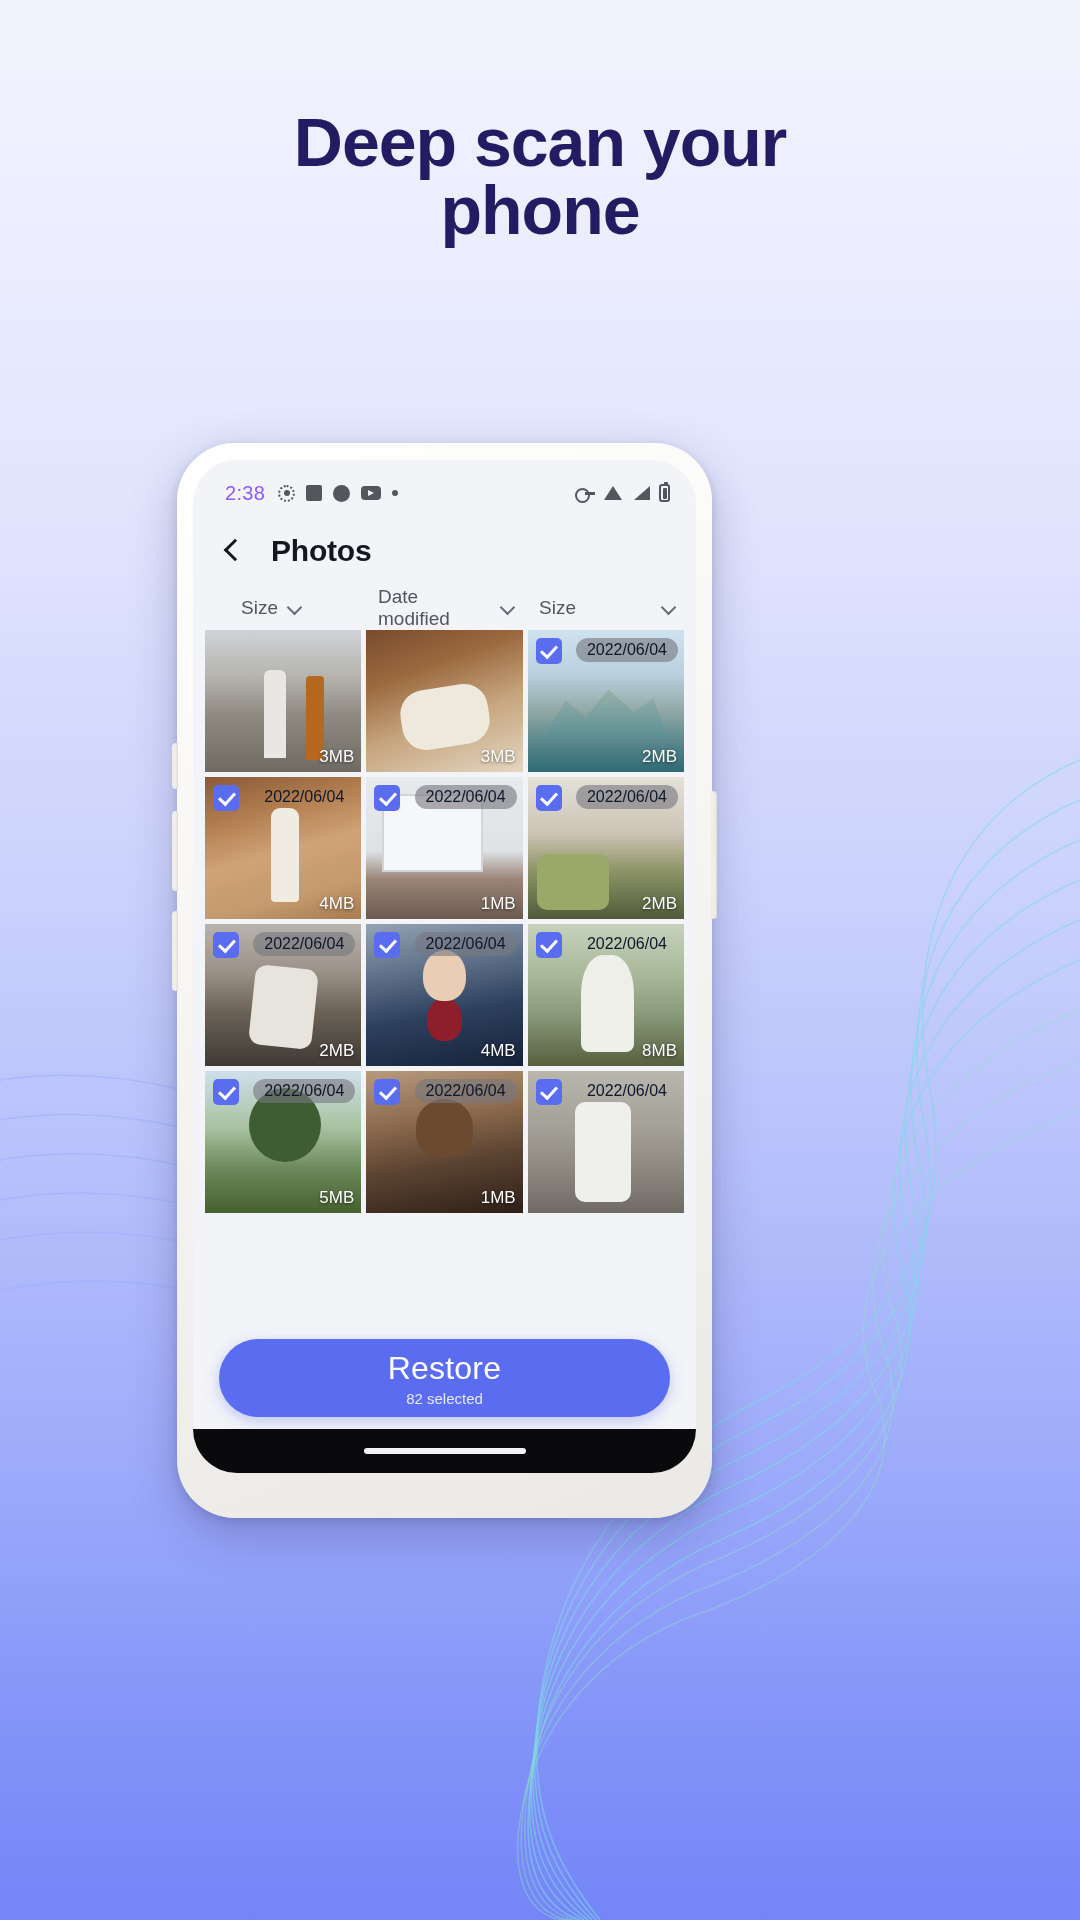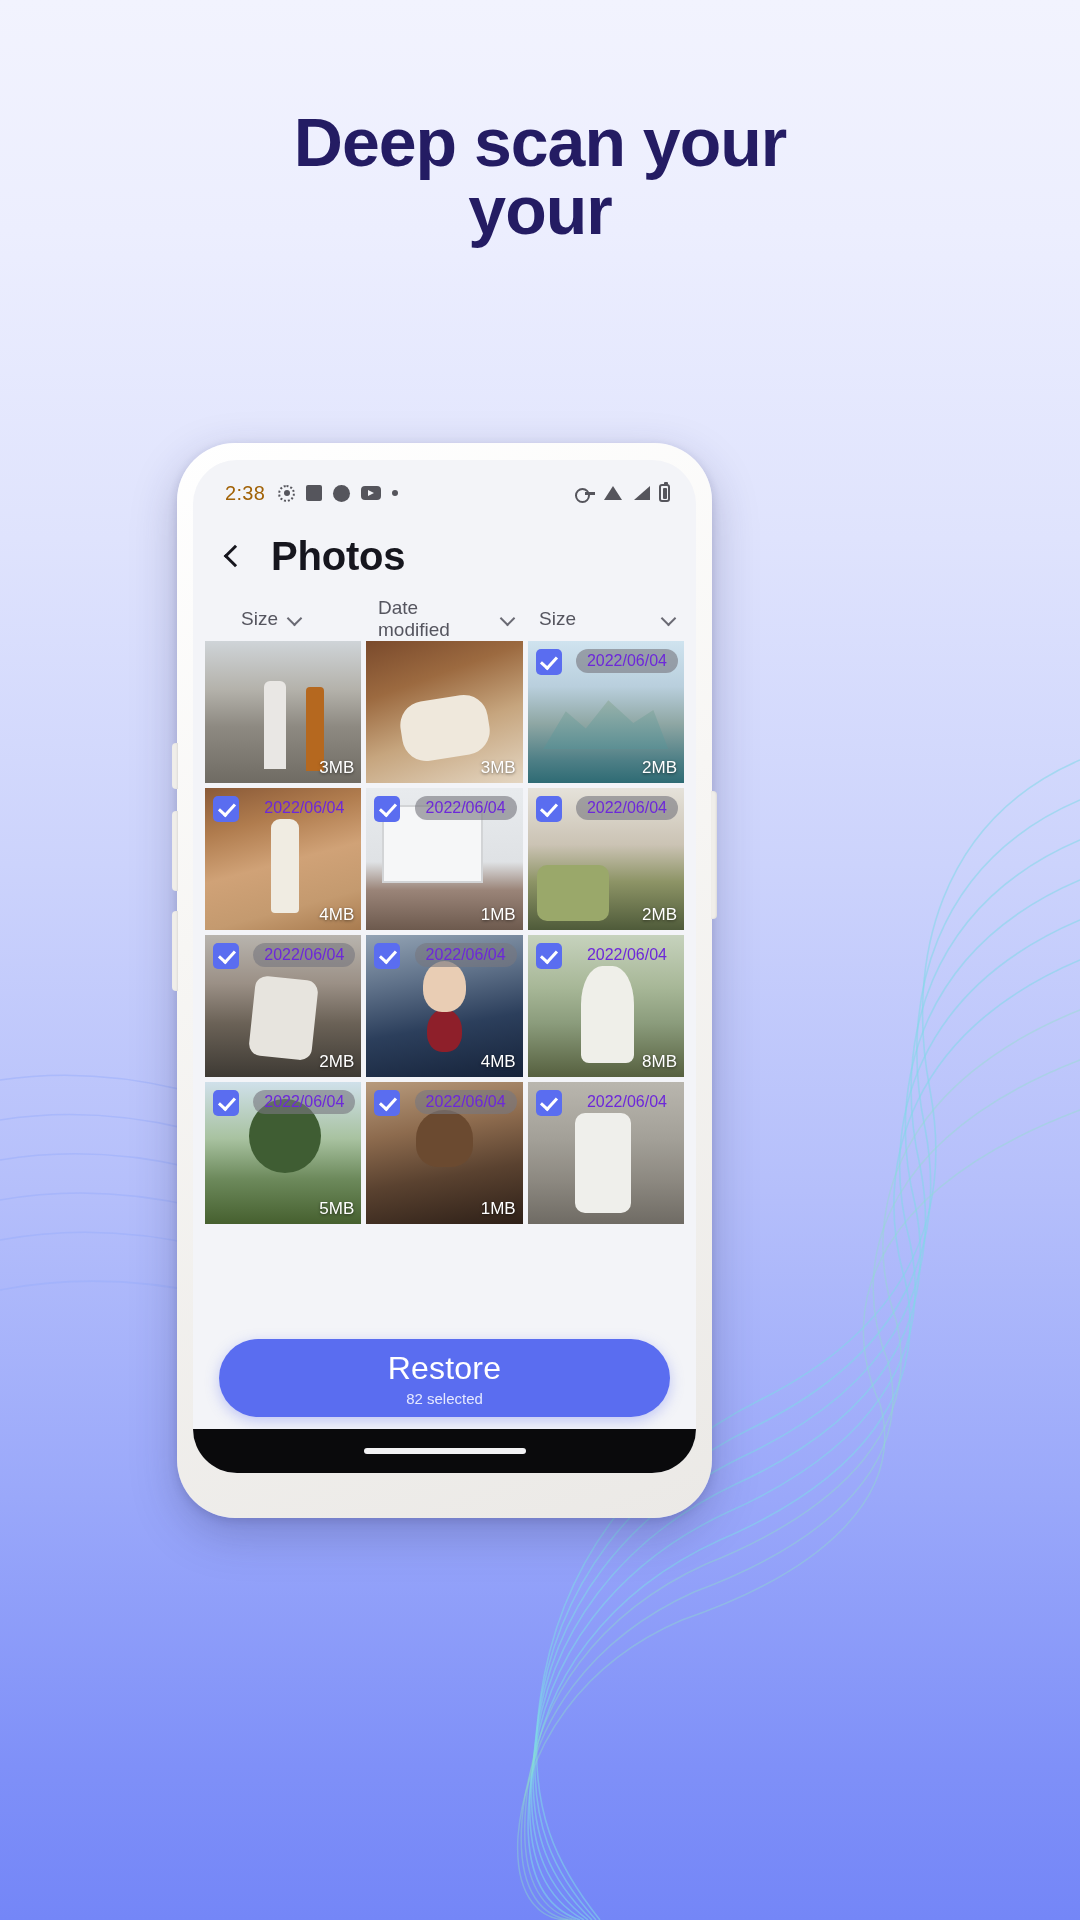--- a/index.html
+++ b/index.html
@@ -210,7 +210,7 @@
 
 <div class="headline">
   <div>Deep scan your</div>
-  <div>your</div>
+  <div>phone</div>
 </div>
 
 <div class="phone">

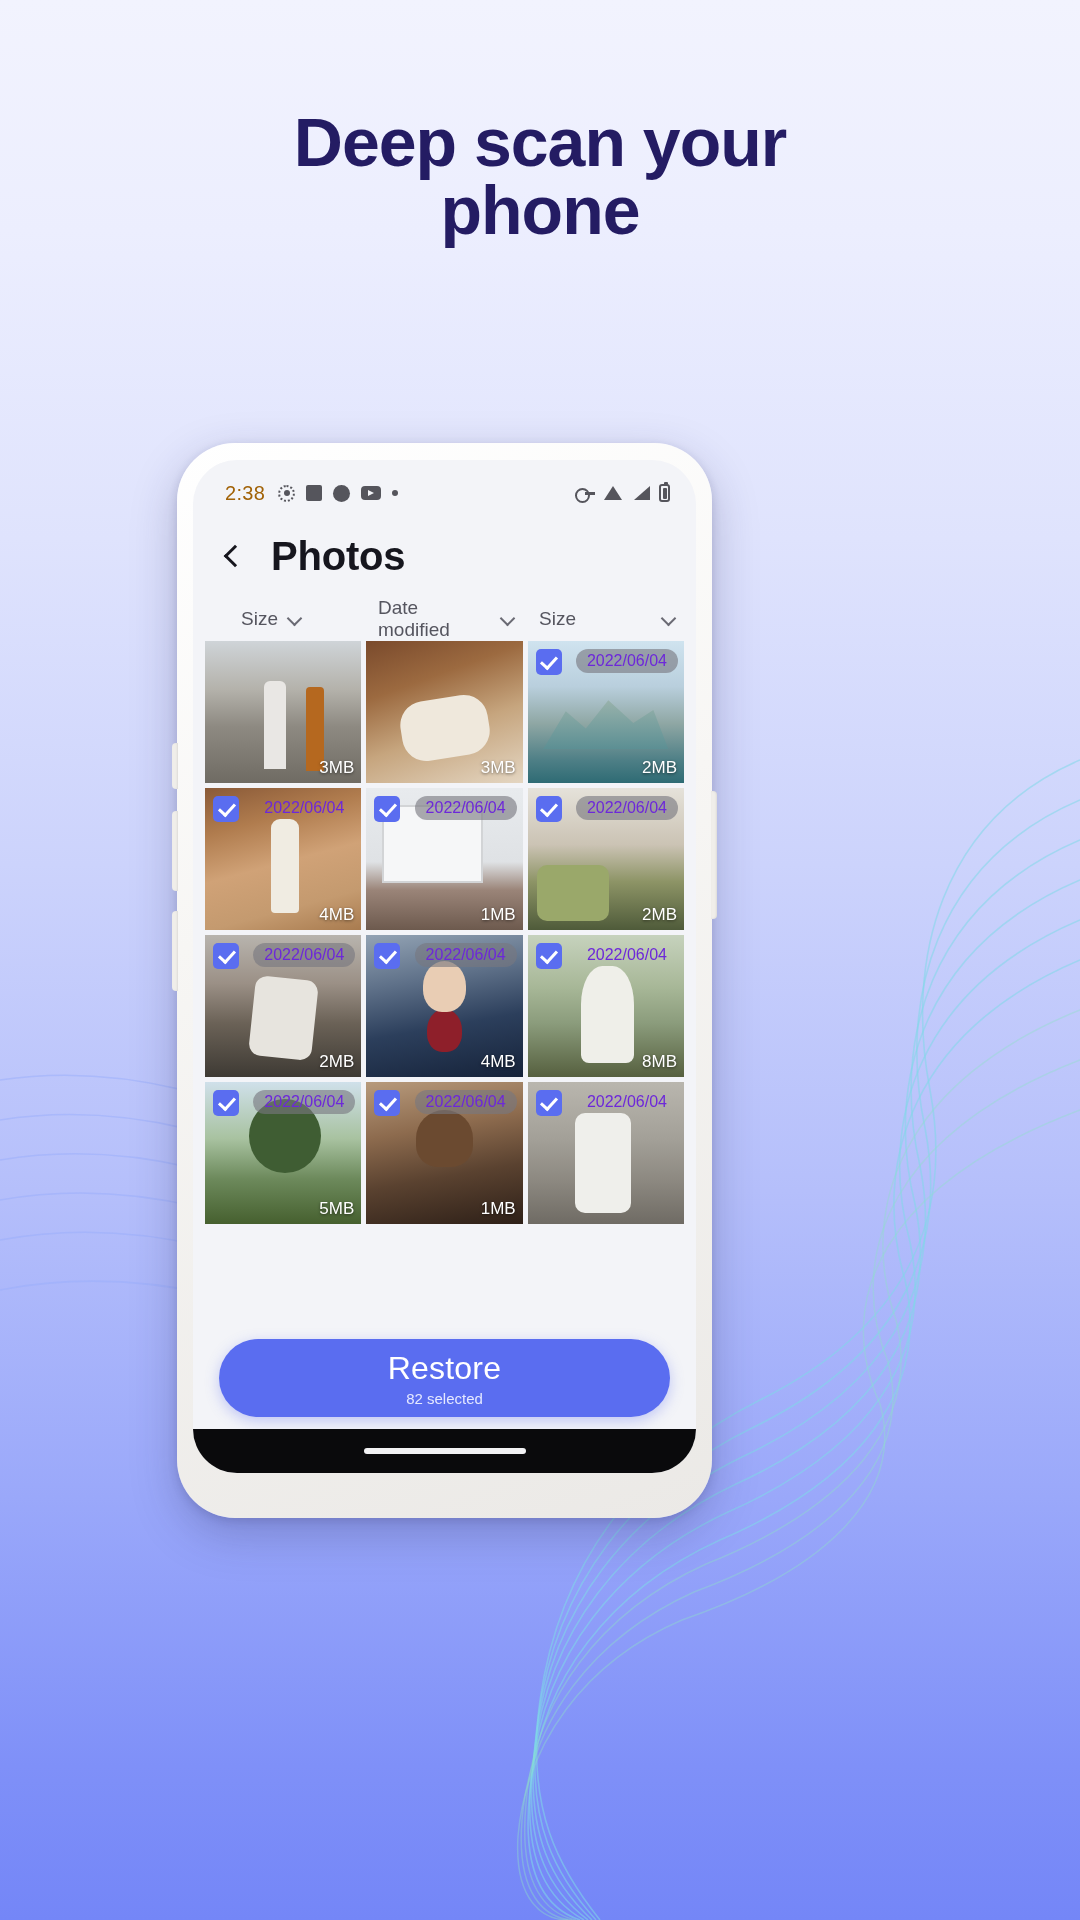--- a/index.html
+++ b/index.html
@@ -52,7 +52,7 @@
     height:56px; flex:none; display:flex; align-items:center;
     padding:10px 26px 0 32px; color:#4c4c52; font-size:19px;
   }
-  .sb-time { font-size:20px; letter-spacing:.3px; color:#a16207; }
+  .sb-time { font-size:20px; letter-spacing:.3px; color:#8b5cf6; }
   .sb-icons { display:flex; align-items:center; gap:11px; margin-left:13px; }
   .ic-rec { width:17px; height:17px; border-radius:50%; border:2px dotted #55555c; position:relative; }
   .ic-rec:after { content:""; position:absolute; inset:3.5px; border-radius:50%; background:#55555c; }

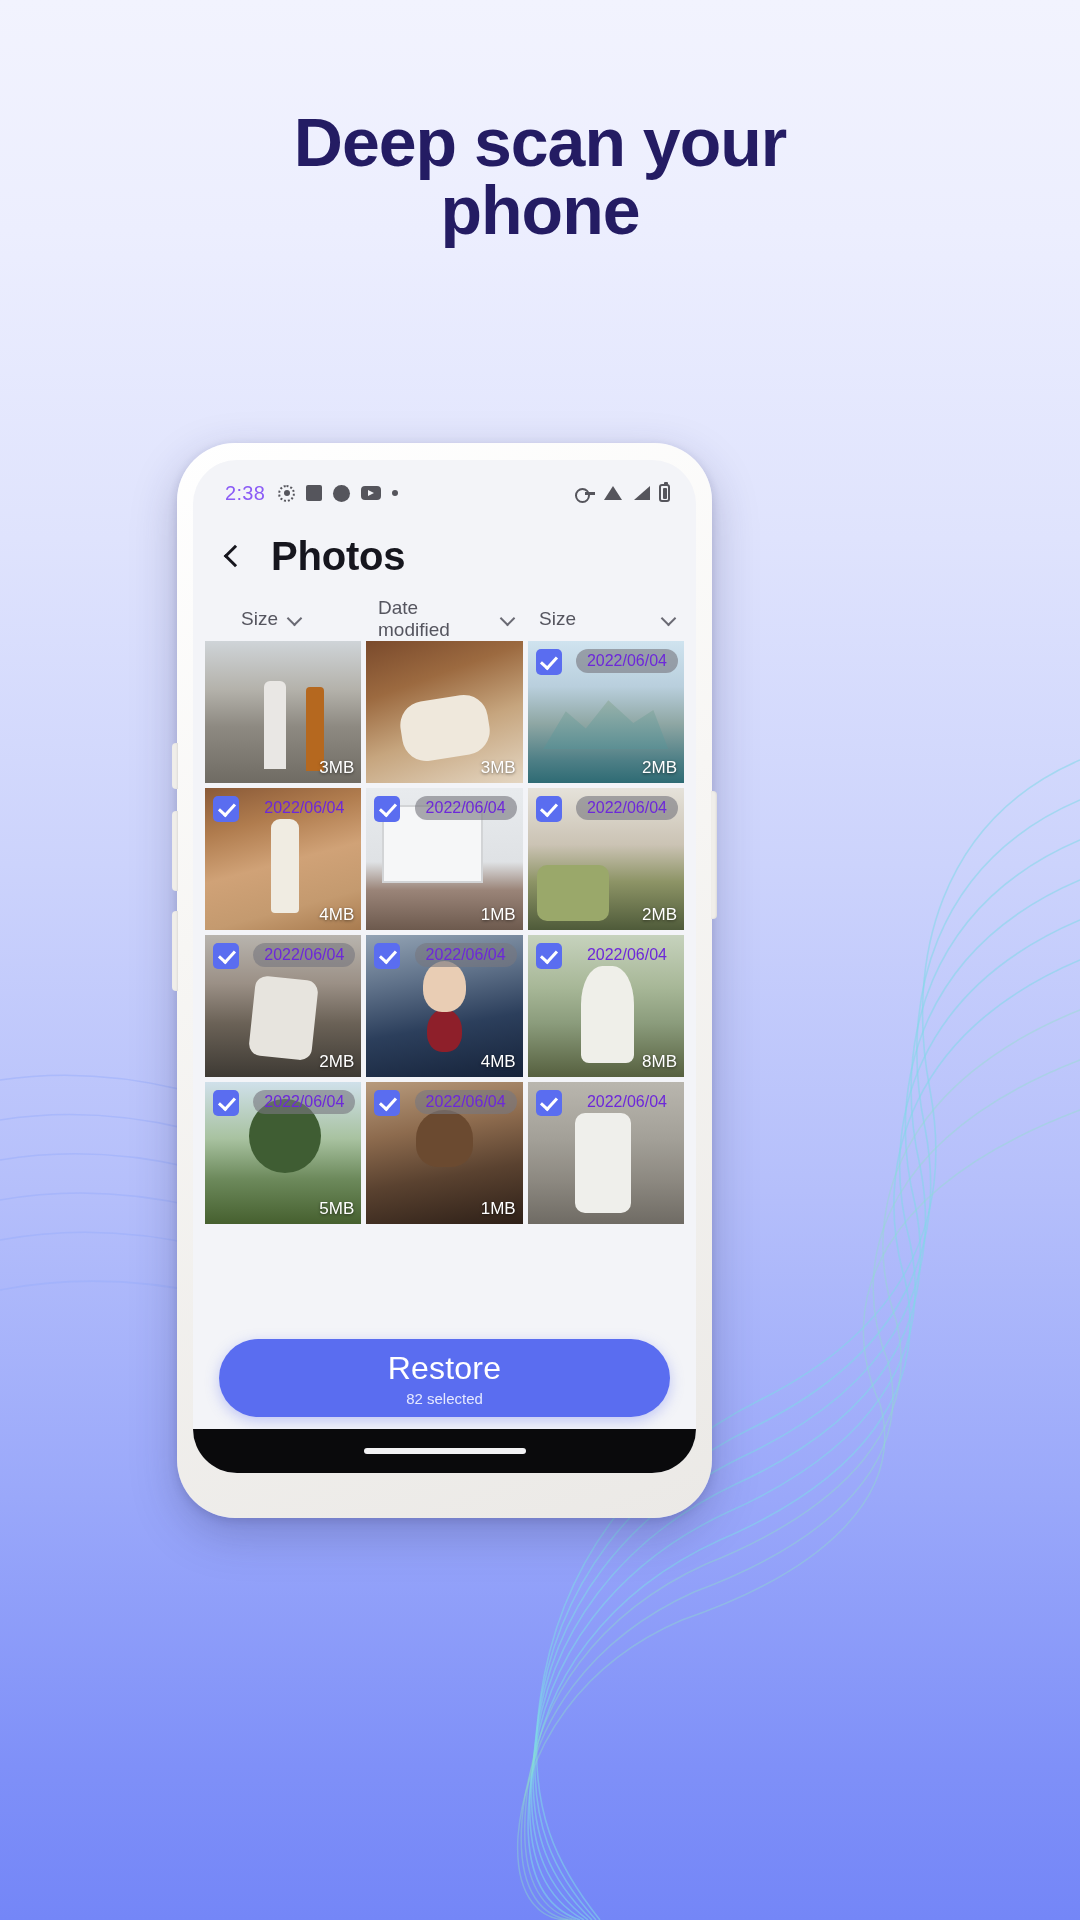--- a/index.html
+++ b/index.html
@@ -81,7 +81,7 @@
     border-left:3px solid #16161e; border-bottom:3px solid #16161e;
     transform:rotate(45deg);
   }
-  .apptitle { font-size:40px; font-weight:bold; color:#16161e; margin-left:26px; letter-spacing:-.2px; }
+  .apptitle { font-size:30px; font-weight:bold; color:#16161e; margin-left:26px; letter-spacing:-.2px; }
 
   
   .filters { flex:none; display:flex; align-items:center; padding:2px 20px 0 20px; }

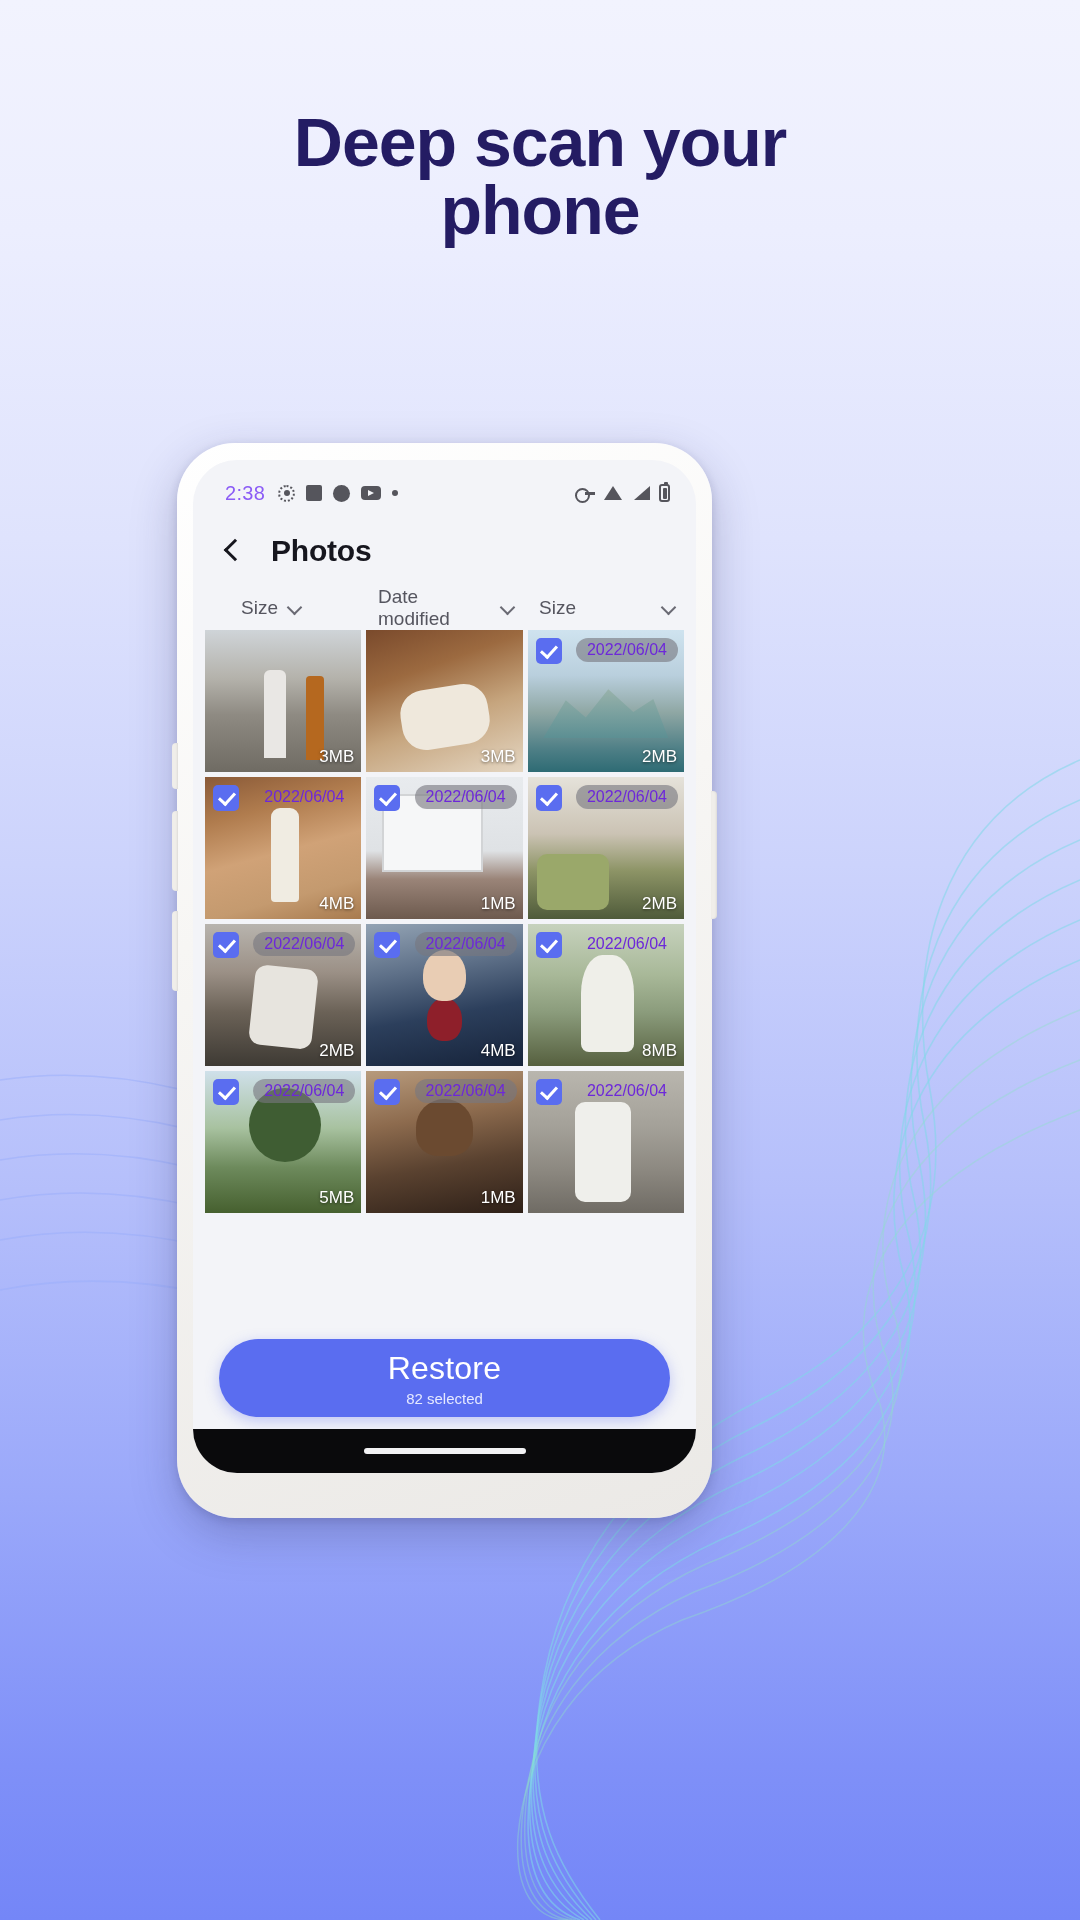--- a/index.html
+++ b/index.html
@@ -127,7 +127,7 @@
   }
   .cell .date {
     position:absolute; right:6px; top:8px;
-    background:rgba(120,120,128,.62); color:#6d28d9;
+    background:rgba(120,120,128,.62); color:#0f172a;
     font-size:16px; padding:3px 11px; border-radius:13px;
     white-space:nowrap;
   }

